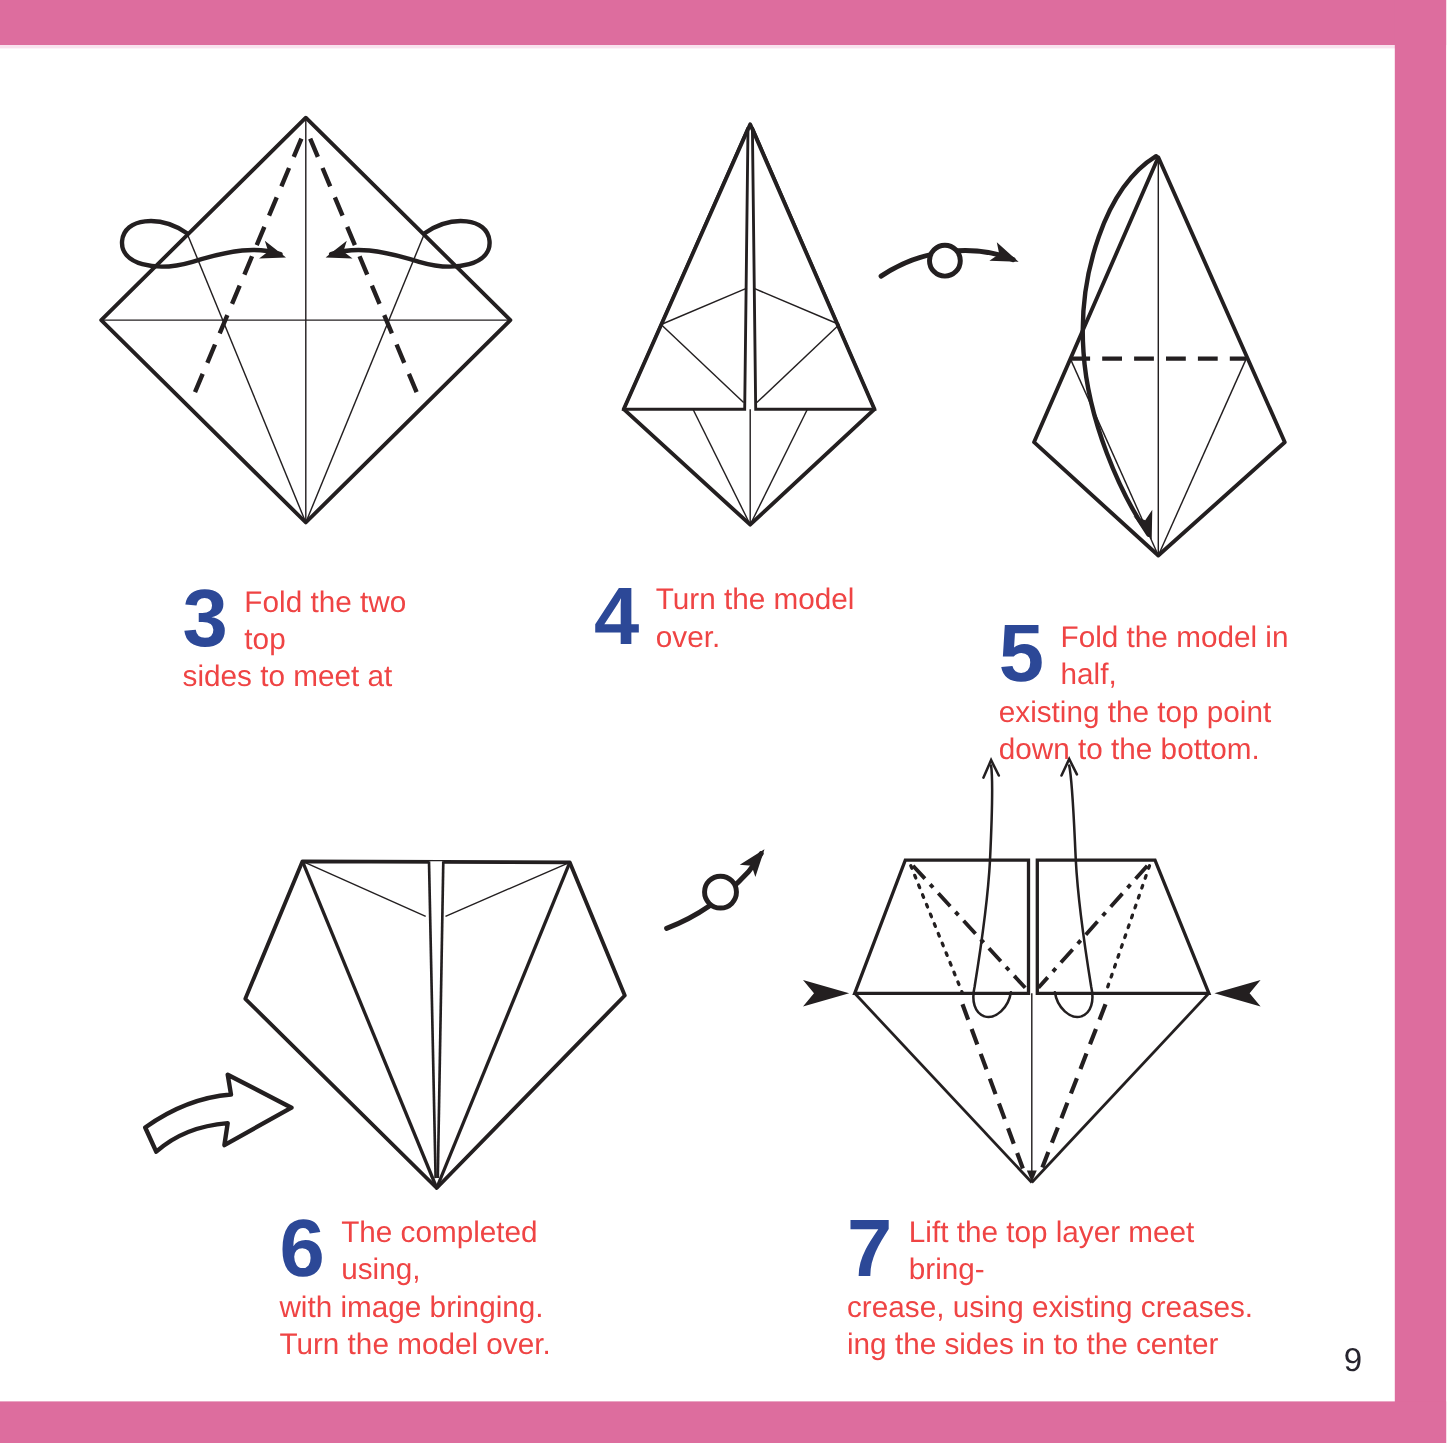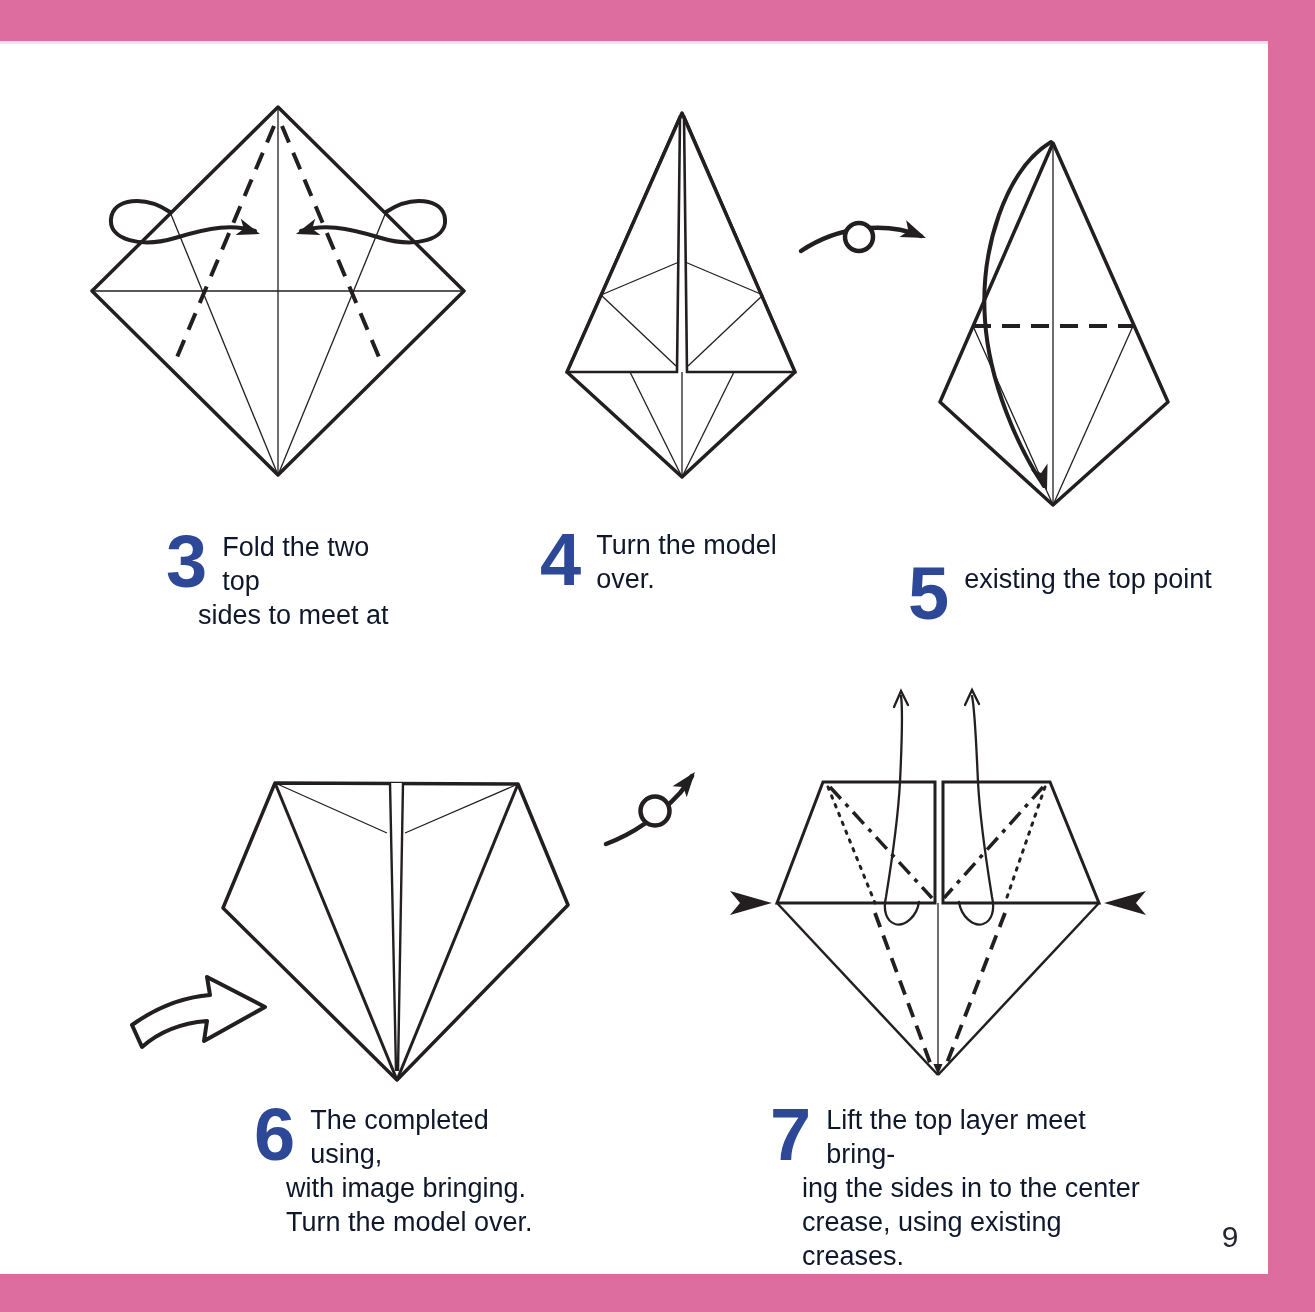--- a/index.html
+++ b/index.html
@@ -25,7 +25,7 @@
   .ring{fill:#ffffff;stroke:#231f20;stroke-width:4.5;}
   .caption{position:absolute;}
   .step-num{float:left;font-size:74px;line-height:64px;font-weight:bold;color:#2c4897;margin-right:15px;}
-  .ins{display:block;font-size:27px;line-height:34px;color:#0f172a;margin-left:32px;}
+  .ins{display:block;font-size:27px;line-height:34px;color:#ef4444;}
   #page-num{position:absolute;left:1206px;top:1220px;width:48px;font-size:30px;color:#26242e;text-align:center;}
 </style>
 </head>

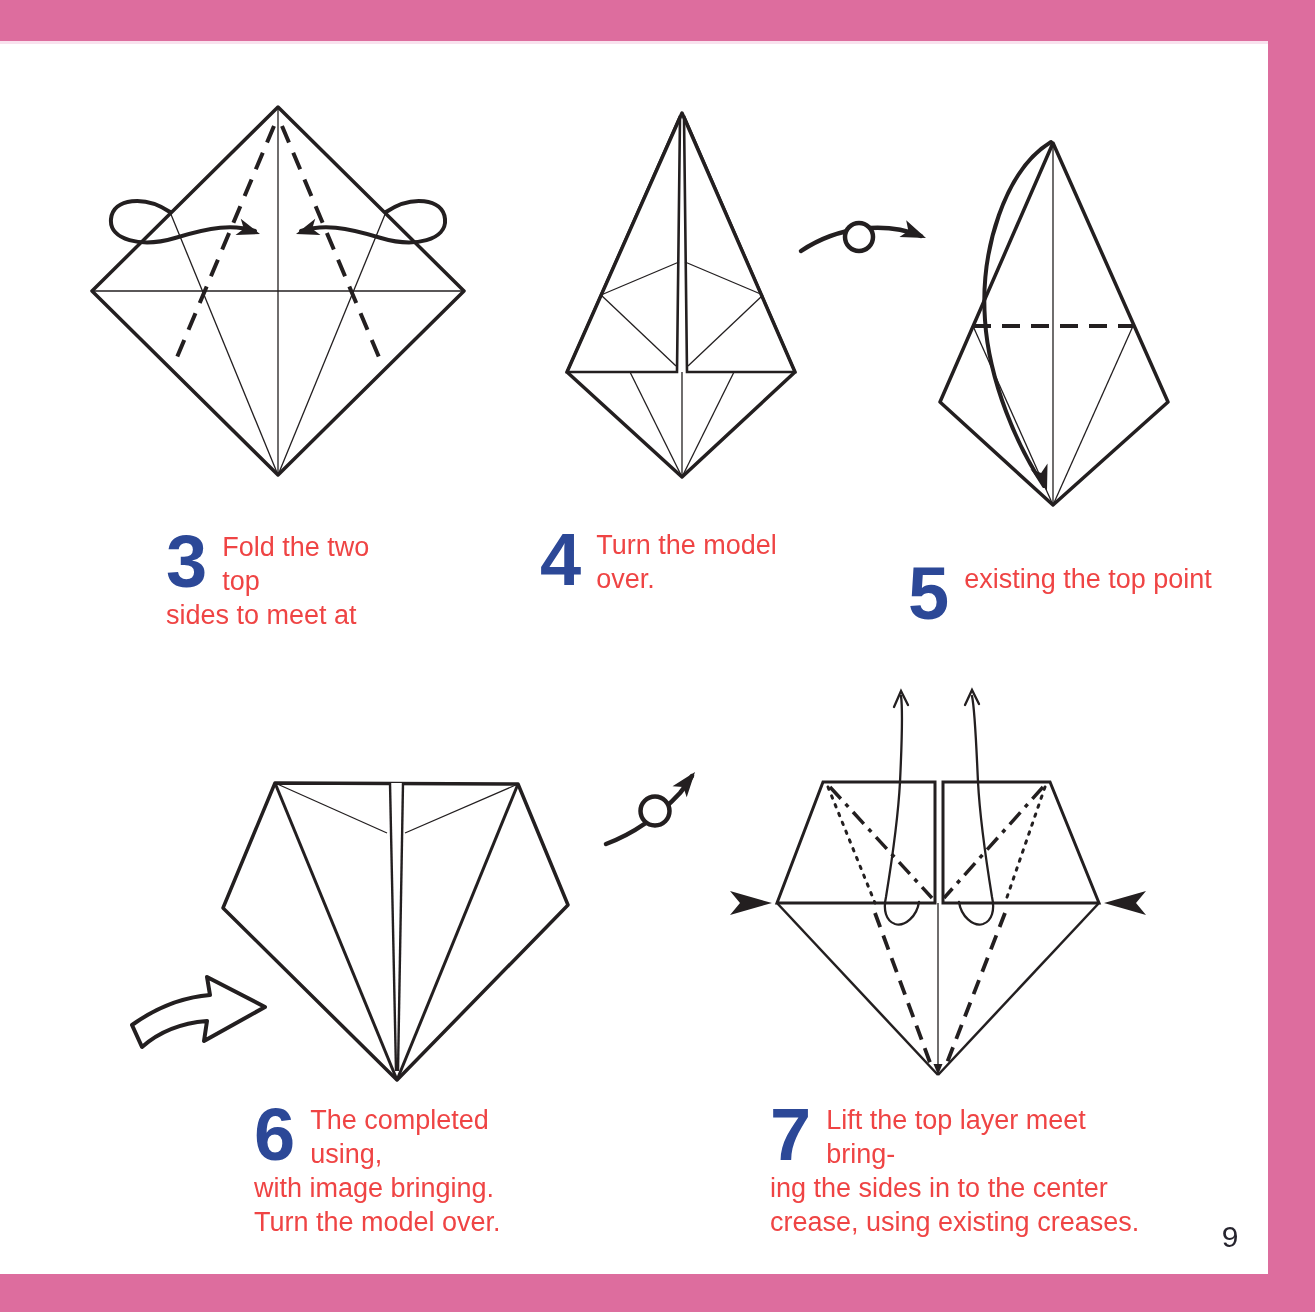--- a/index.html
+++ b/index.html
@@ -222,6 +222,7 @@
 
   <div class="caption" style="left:908px;top:562px;width:310px;">
     <span class="step-num">5</span>
+    <span class="ins">Fold the model in half,</span>
     <span class="ins">existing the top point</span>
   </div>
 

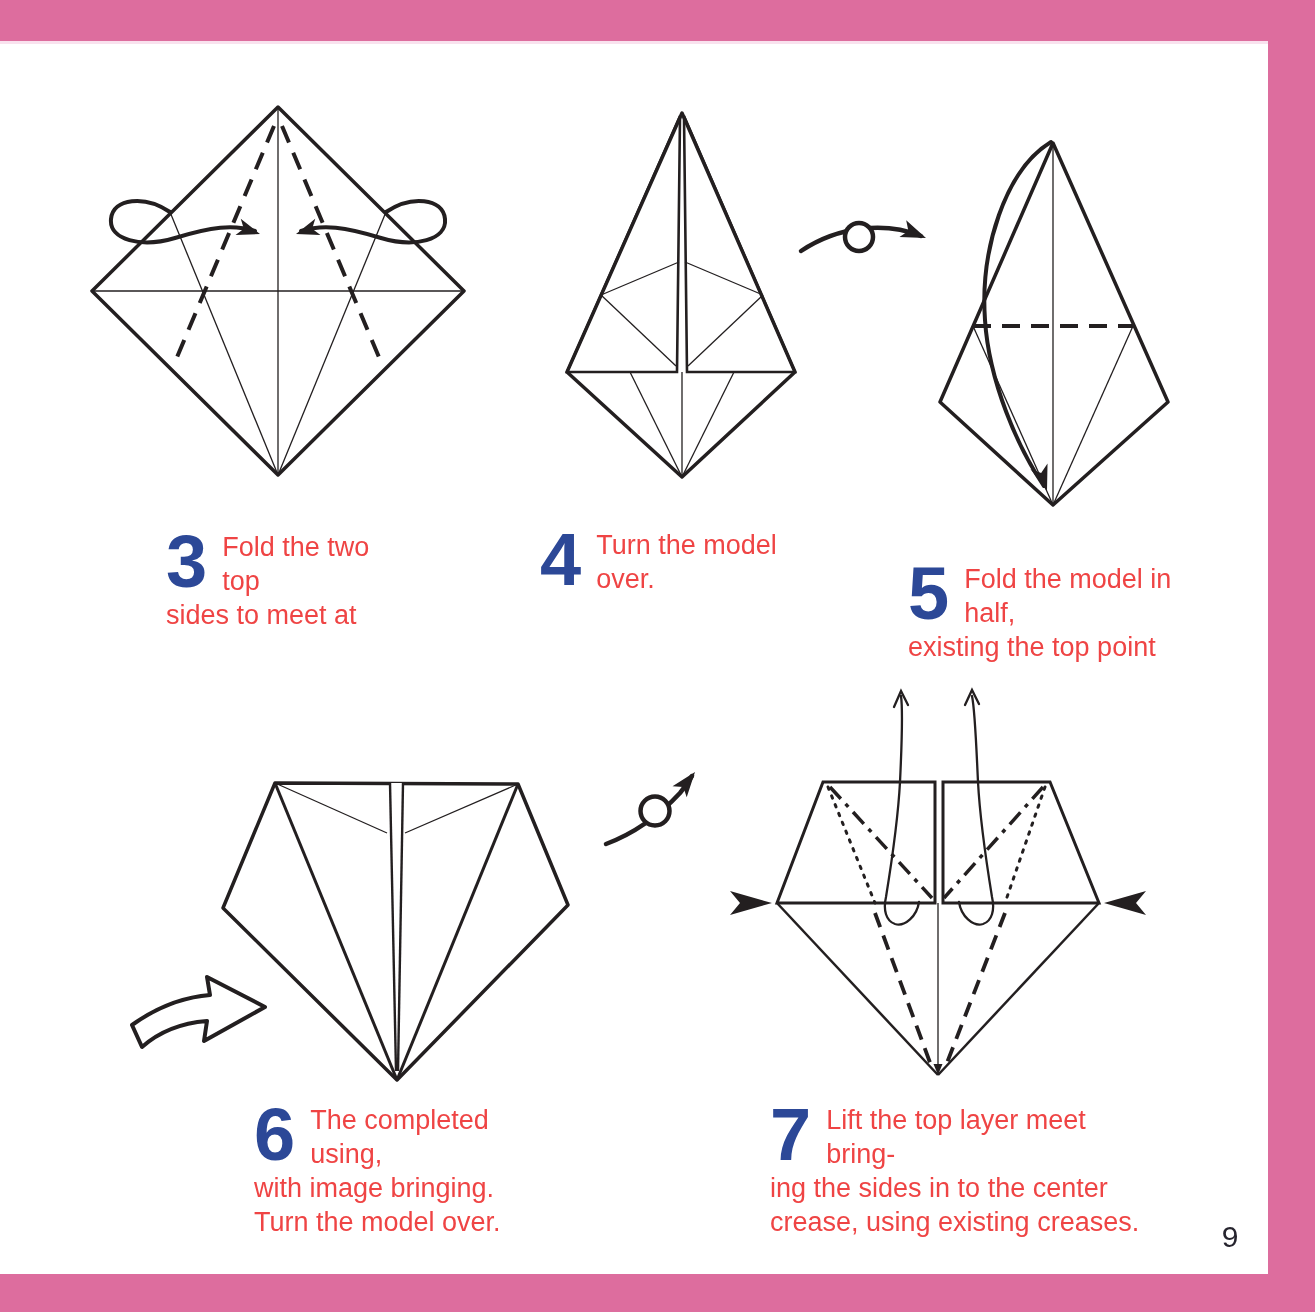--- a/index.html
+++ b/index.html
@@ -224,6 +224,7 @@
     <span class="step-num">5</span>
     <span class="ins">Fold the model in half,</span>
     <span class="ins">existing the top point</span>
+    <span class="ins">down to the bottom.</span>
   </div>
 
   <div class="caption" style="left:254px;top:1103px;width:300px;">

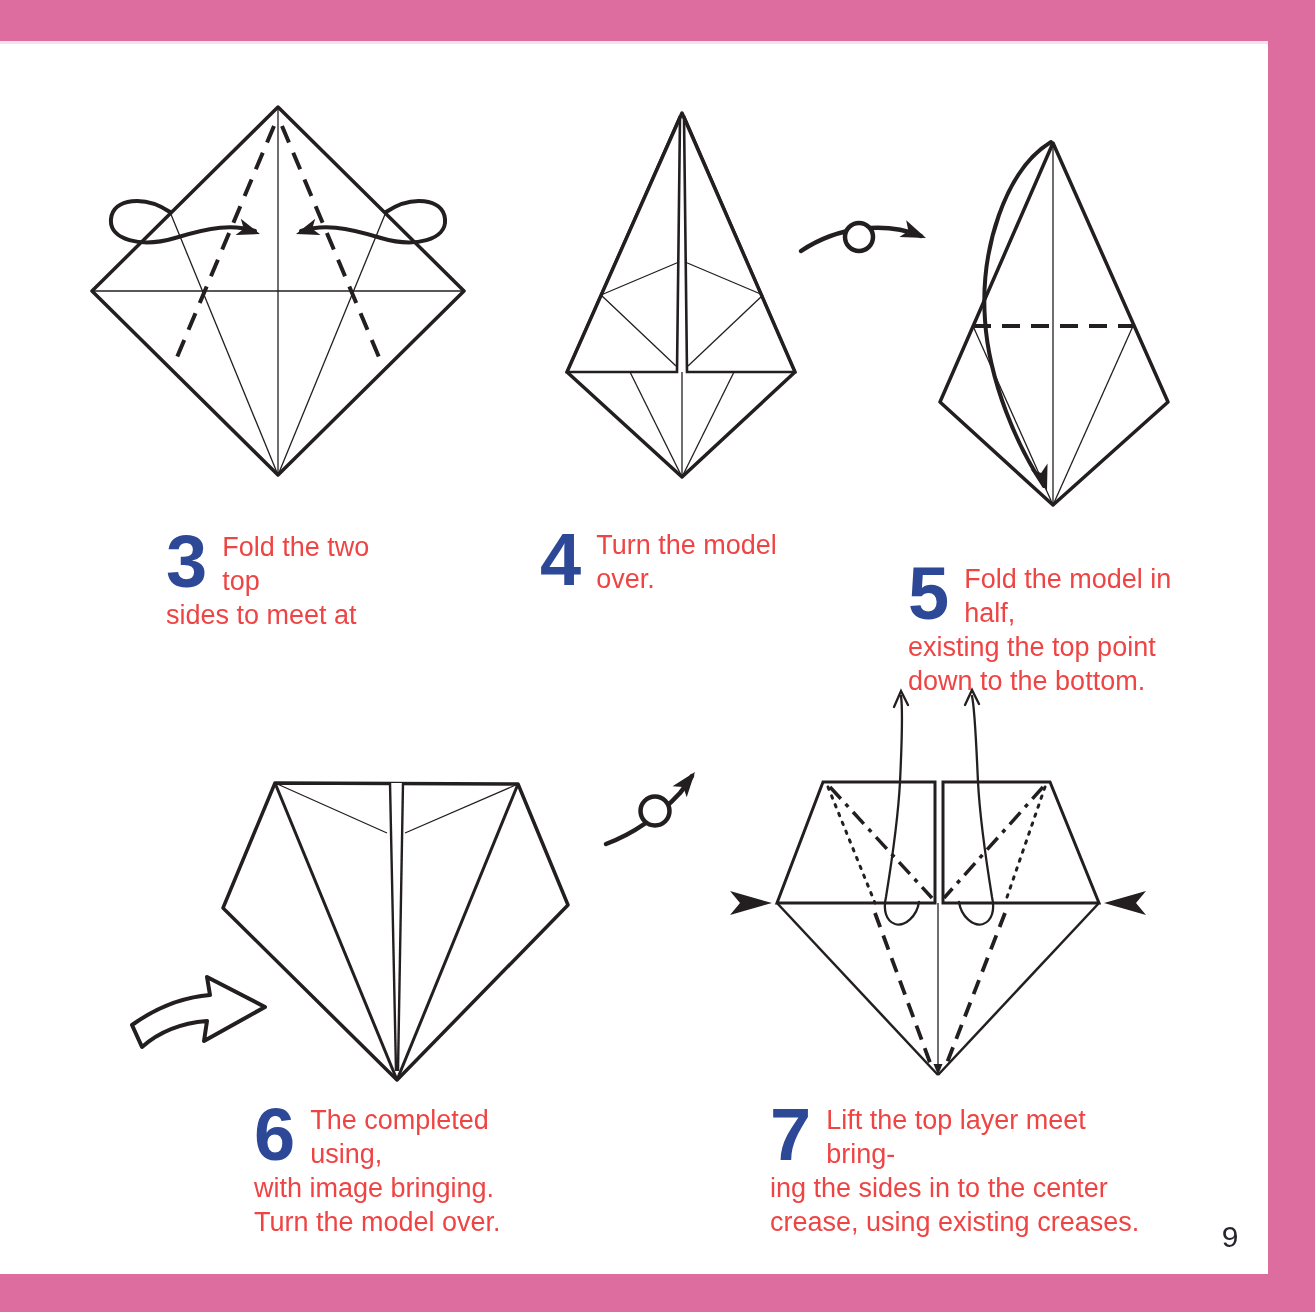--- a/index.html
+++ b/index.html
@@ -237,8 +237,8 @@
   <div class="caption" style="left:770px;top:1103px;width:370px;">
     <span class="step-num">7</span>
     <span class="ins">Lift the top layer meet bring-</span>
+    <span class="ins">crease, using existing creases.</span>
     <span class="ins">ing the sides in to the center</span>
-    <span class="ins">crease, using existing creases.</span>
   </div>
 
   <div id="page-num">9</div>

